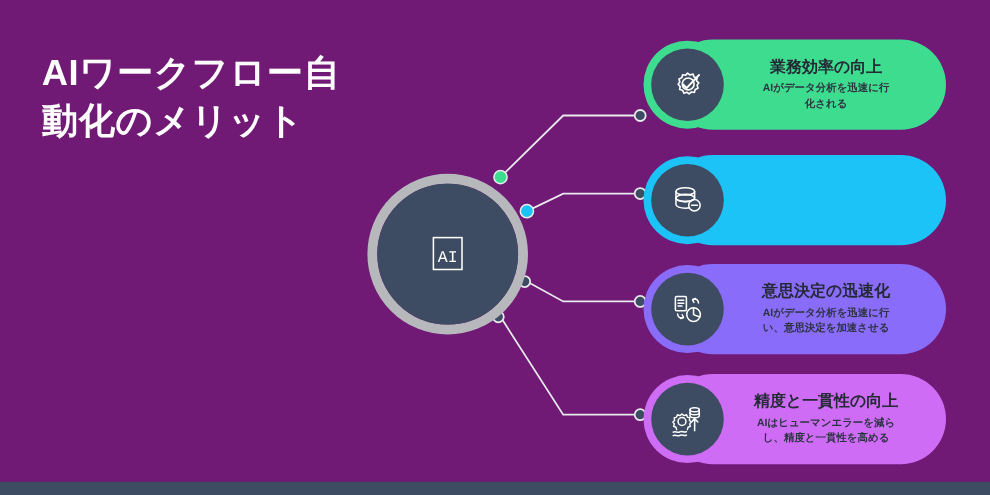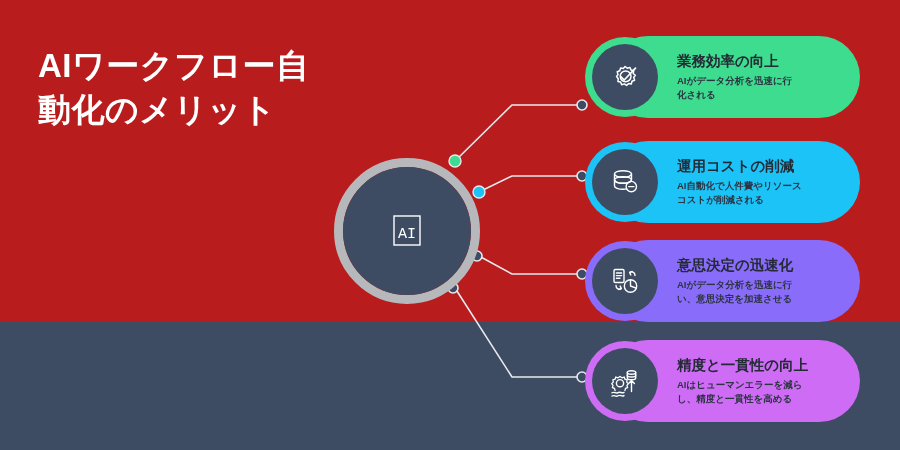--- a/index.html
+++ b/index.html
@@ -15,8 +15,8 @@
   #canvas {
     position: relative;
     width: 900px;
-    height: 322px;
-    background: #b91c1c;
+    height: 438px;
+    background: #701a75;
   }
 
   

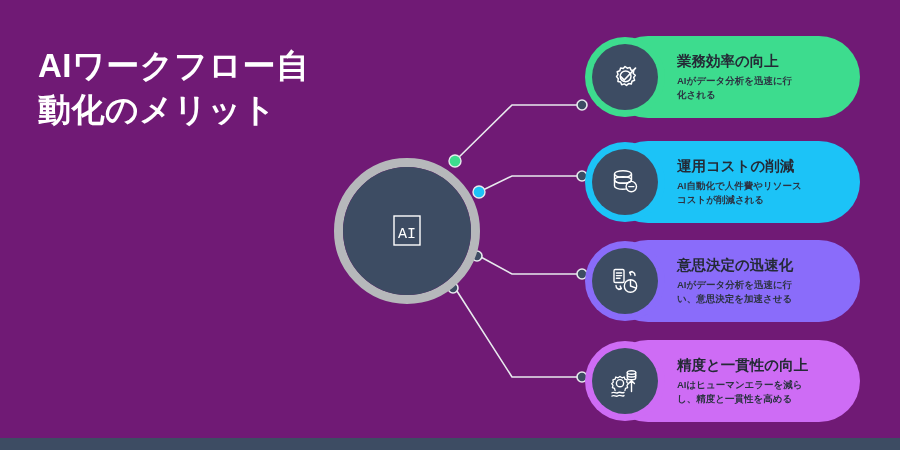--- a/index.html
+++ b/index.html
@@ -86,6 +86,7 @@
     border-radius: 41px;
     display: flex;
     align-items: center;
+    text-align: center;
   }
   .card-text {
     padding-left: 70px;

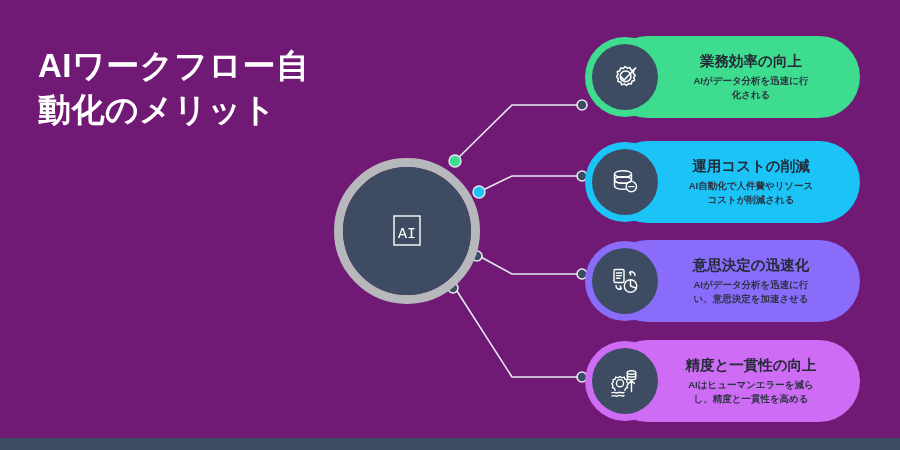--- a/index.html
+++ b/index.html
@@ -207,11 +207,6 @@
           <path d="M23.7 24.6 H28.9"></path>
         </svg>
       </div>
-    </div>
-    <div class="card-text">
-      <div class="card-title">運用コストの削減</div>
-      <div class="card-desc">AI自動化で人件費やリソース
-コストが削減される</div>
     </div>
   </div>
 

